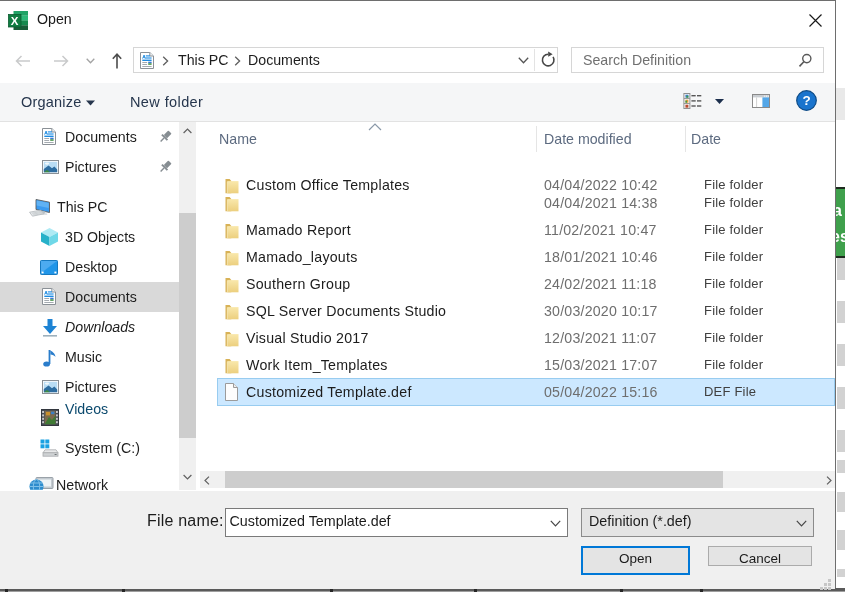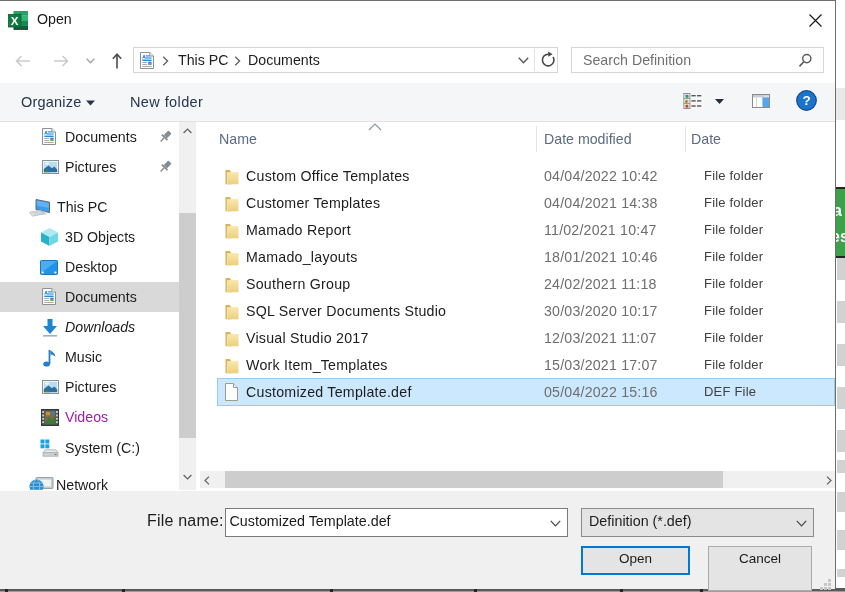--- a/index.html
+++ b/index.html
@@ -333,7 +333,7 @@
         </symbol>
       </defs>
     </svg>
-    <div class="row" style="top:41px;">
+    <div class="row" style="top:50px;">
       <svg class="fi" width="14" height="16">
           <use href="#fold"></use>
         </svg>

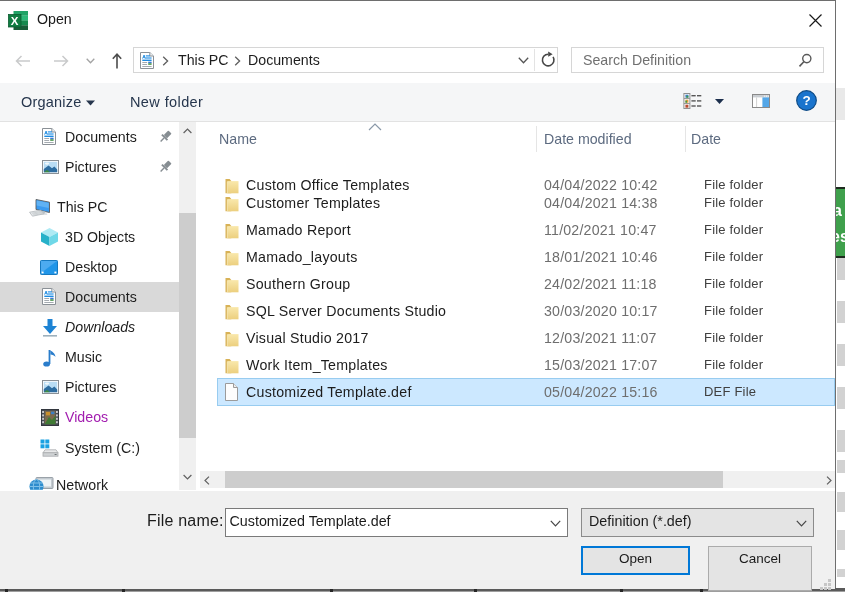--- a/index.html
+++ b/index.html
@@ -345,7 +345,6 @@
       <svg class="fi" width="14" height="16">
           <use href="#fold"></use>
         </svg>
-      <div class="nm">Customer Templates</div>
         <div class="dt">04/04/2021 14:38</div>
         <div class="ty">File folder</div>
     </div>

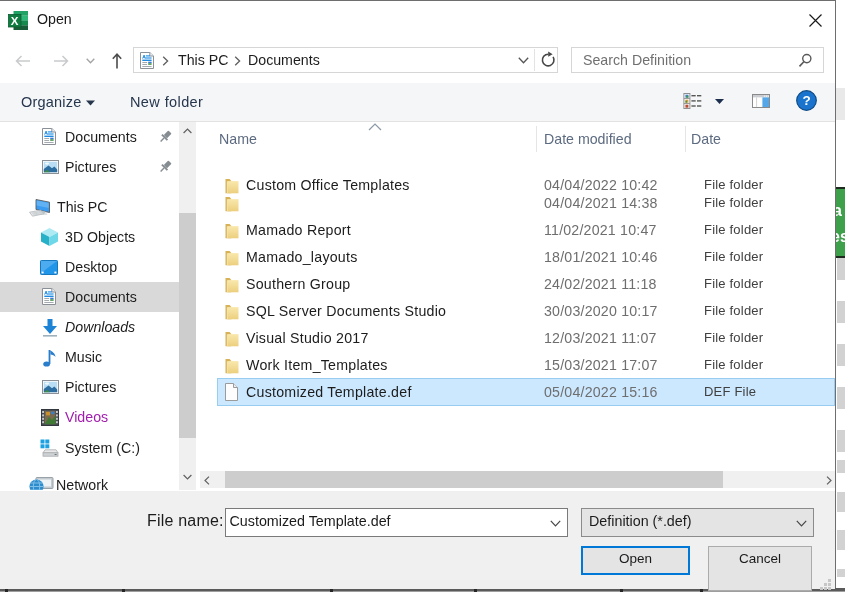--- a/index.html
+++ b/index.html
@@ -274,7 +274,7 @@
           <rect x="15.2" y="12.2" width="1.5" height="2"></rect>
       </g>
     </svg>
-    <div class="t" style="left:65px;top:287px;font-size:14.2px;color:#a21caf;">Videos</div>
+    <div class="t" style="left:65px;top:279px;font-size:14.2px;color:#0c4a6e;">Videos</div>
 
     <svg class="abs" style="left:40px;top:317px;" width="19" height="18" viewBox="0 0 19 18">
       <g fill="#1ba1e2">

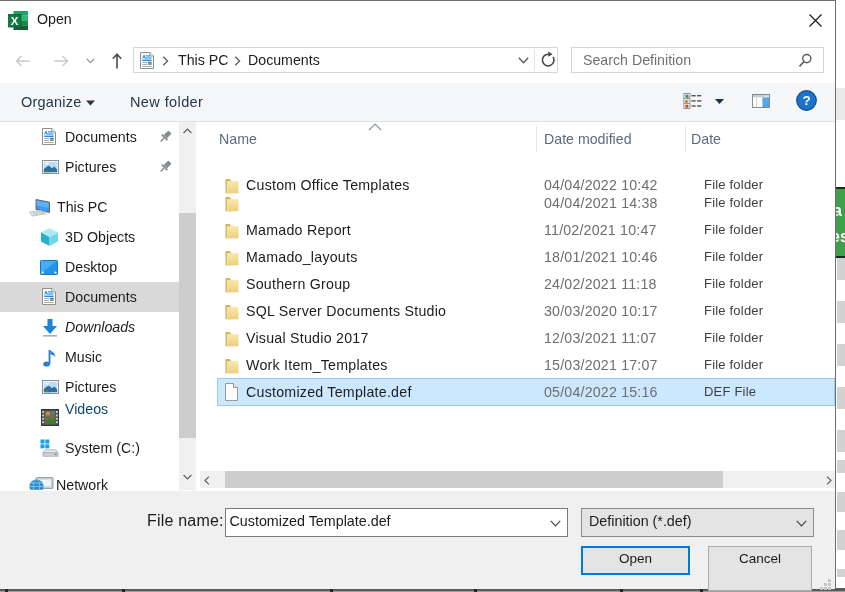--- a/index.html
+++ b/index.html
@@ -438,7 +438,7 @@
     <div class="abs" style="left:581px;top:55px;width:109px;height:29px;background:#e4e4e4;border:2px solid #0078d7;box-sizing:border-box;text-align:center;">
       <div style="font-size:13.5px;color:#1b1b1b;margin-top:3px;">Open</div>
     </div>
-    <div class="abs" style="left:708px;top:55px;width:104px;height:45px;background:#e4e4e4;border:1px solid #ababab;box-sizing:border-box;text-align:center;">
+    <div class="abs" style="left:708px;top:55px;width:104px;height:20px;background:#e4e4e4;border:1px solid #ababab;box-sizing:border-box;text-align:center;">
       <div style="font-size:13.5px;color:#1b1b1b;margin-top:4px;">Cancel</div>
     </div>
 

